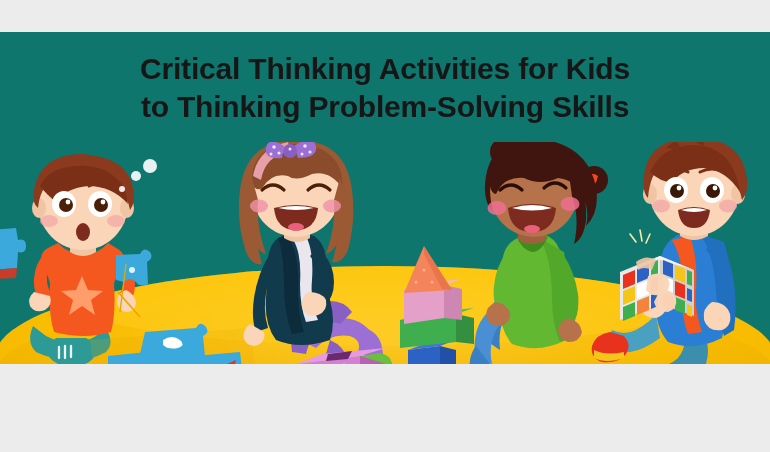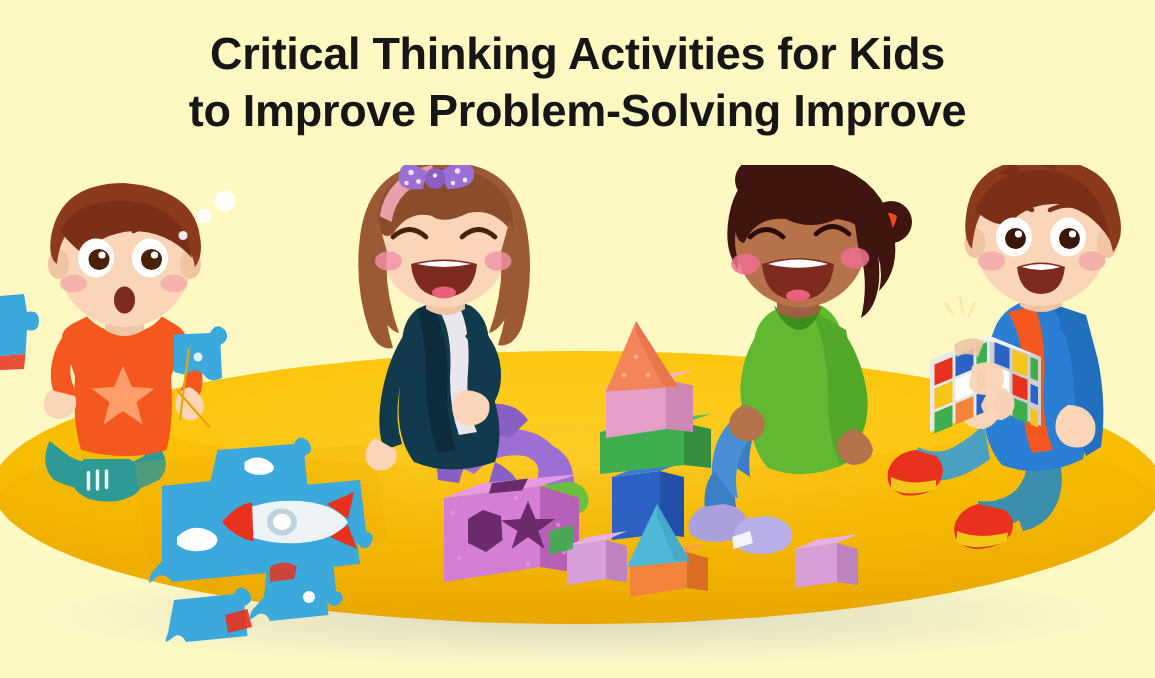--- a/index.html
+++ b/index.html
@@ -10,7 +10,7 @@
     overflow:hidden;
     position:relative;
   }
-  #stage{position:relative;width:770px;height:452px;background:#fef9c3;overflow:hidden;}
+  #stage{position:relative;width:770px;height:332px;background:#0f766e;overflow:hidden;margin-top:32px;}
 
   
   .title-block{

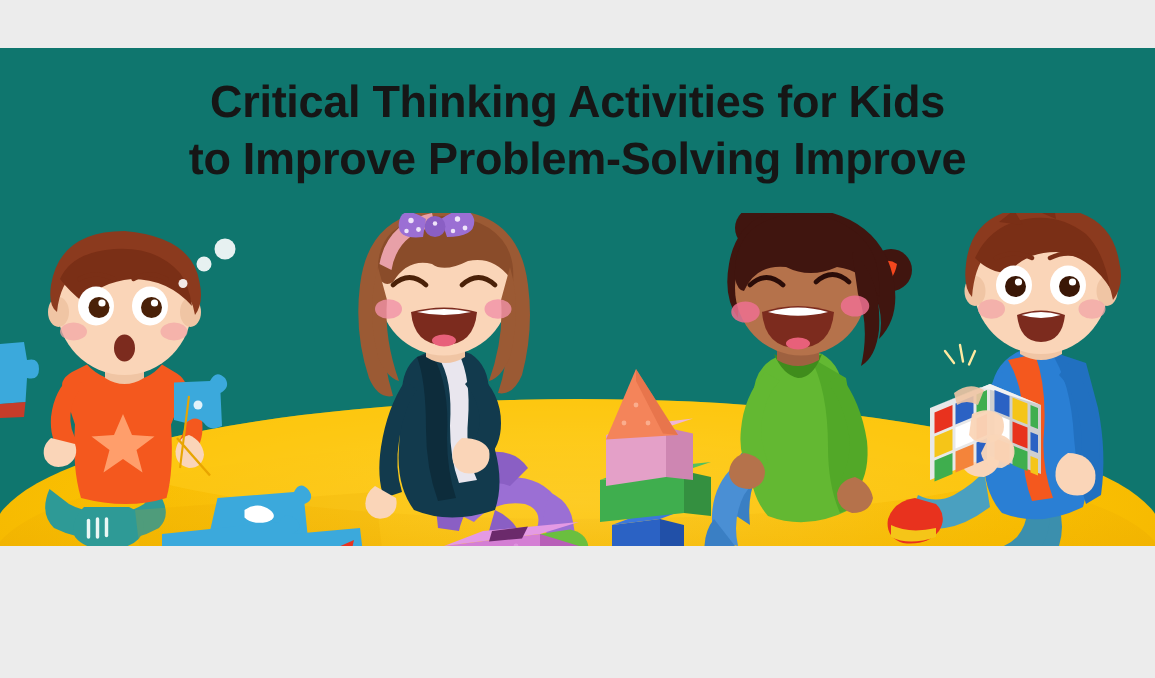--- a/index.html
+++ b/index.html
@@ -35,7 +35,7 @@
 
   <div class="title-block">
     <span class="title-line">Critical Thinking Activities for Kids</span>
-    <span class="title-line">to Improve Problem-Solving Improve</span>
+    <span class="title-line">to Thinking Problem-Solving Skills</span>
   </div>
 
   <div class="scene">

